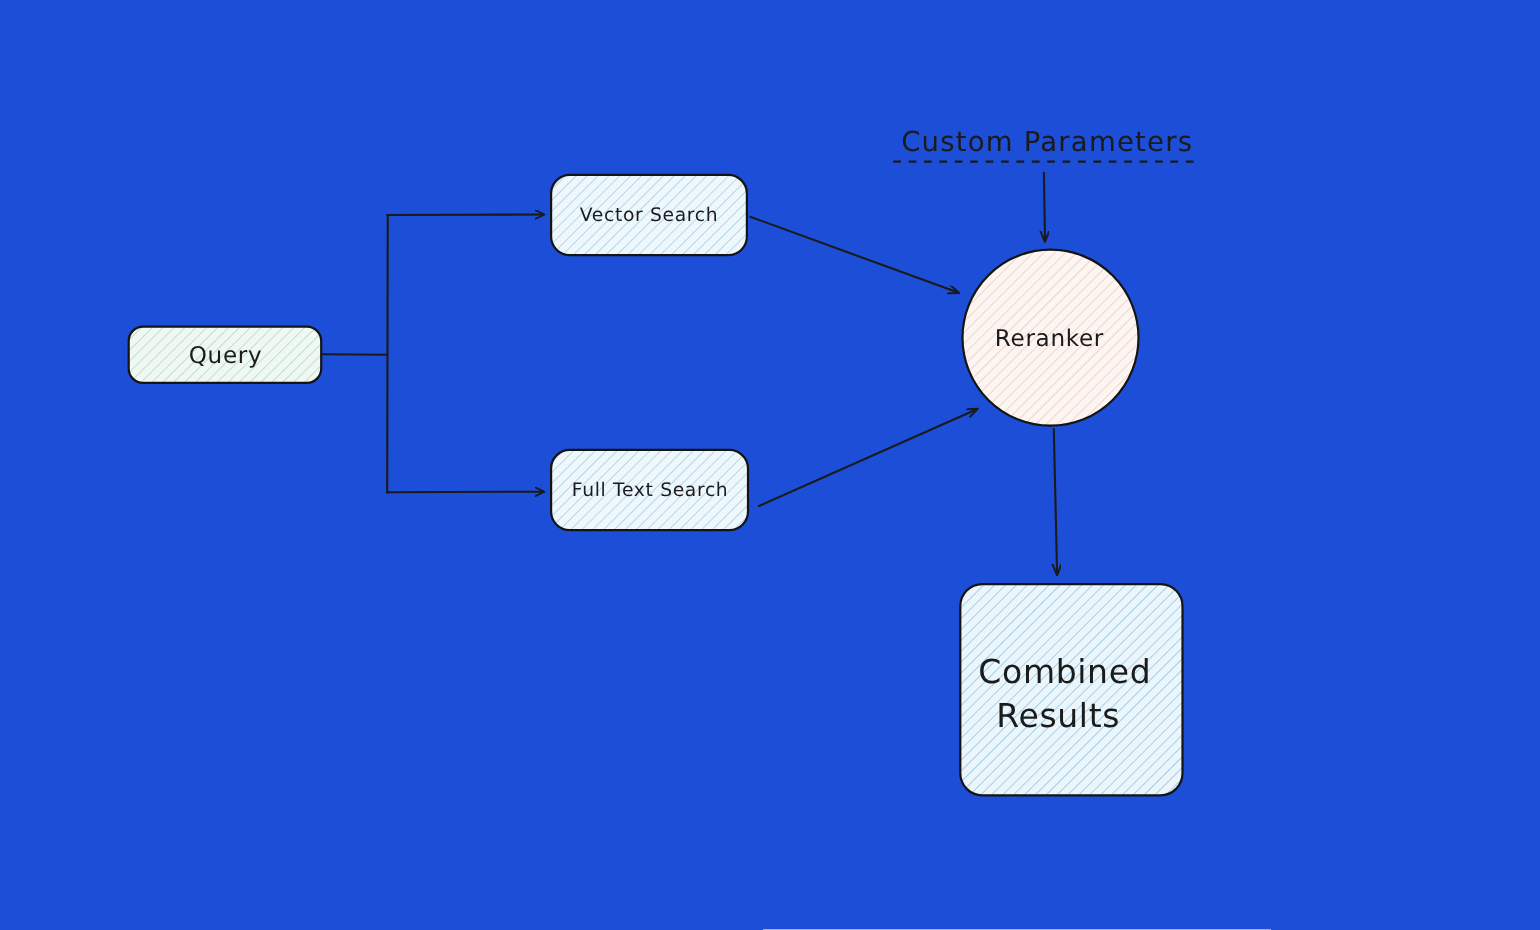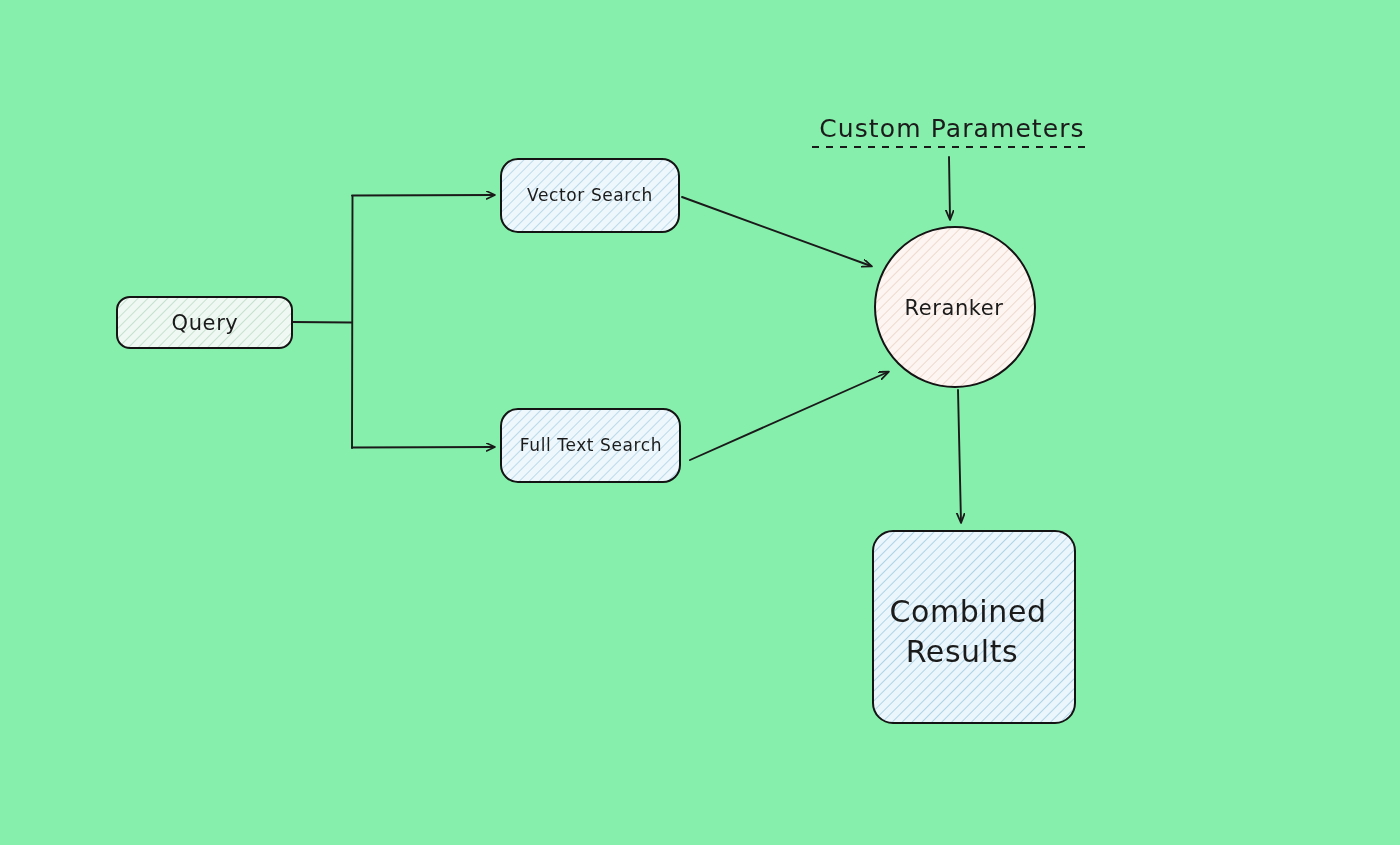--- a/index.html
+++ b/index.html
@@ -17,7 +17,7 @@
     position: relative;
     width: 1400px;
     height: 845px;
-    background: #86efac;
+    background: #1d4ed8;
   }
   svg#diagram {
     position: absolute;

